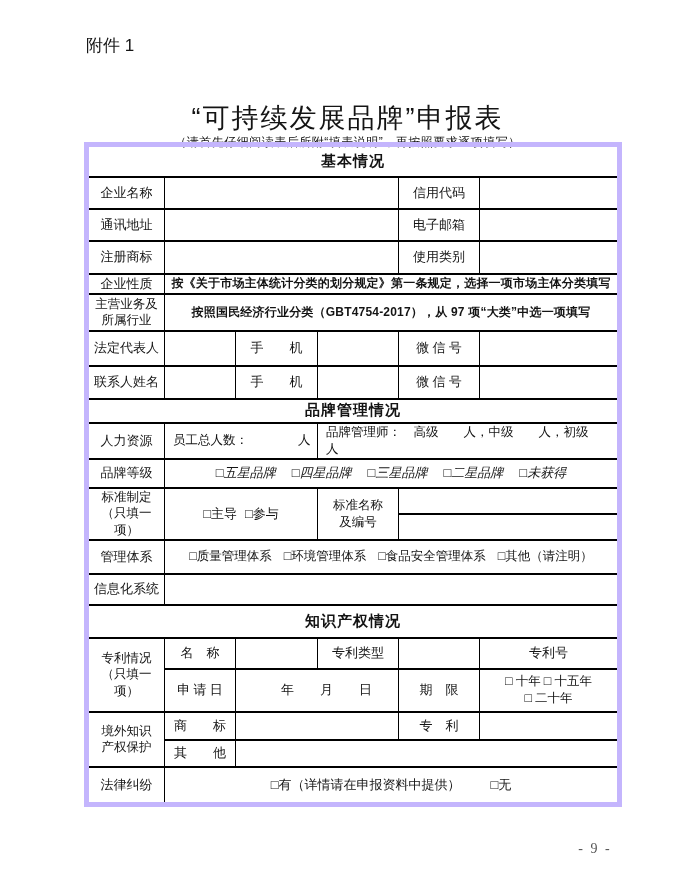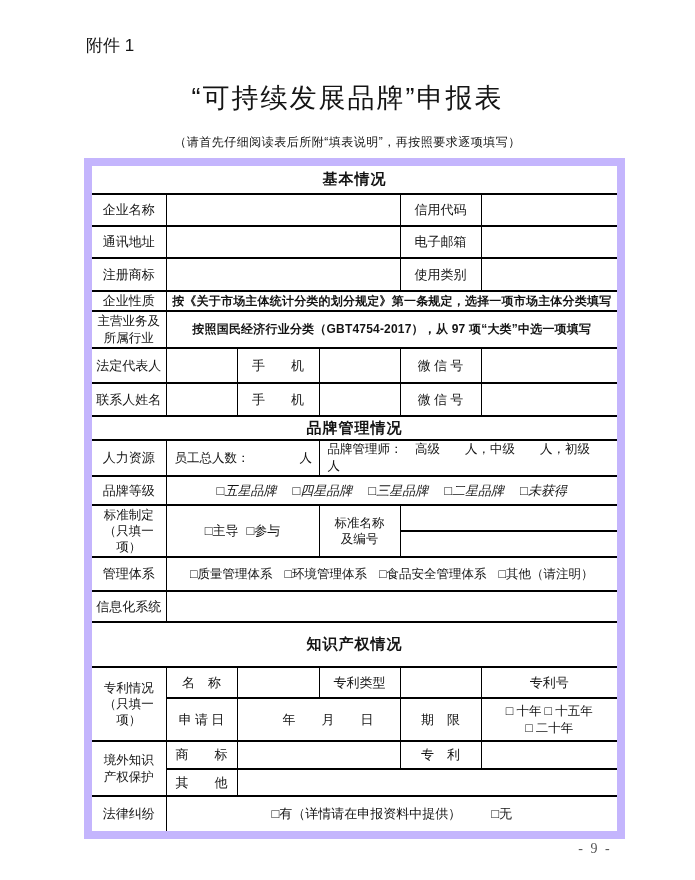--- a/index.html
+++ b/index.html
@@ -10,7 +10,7 @@
   }
   .hei{font-family:"Liberation Sans", sans-serif;font-weight:normal;}
   .attachment{position:absolute;left:86px;top:34px;font-size:17px;}
-  .doc-title{position:absolute;left:0;top:80px;width:100%;text-align:center;
+  .doc-title{position:absolute;left:0;top:100px;width:100%;text-align:center;
     font-size:27px;letter-spacing:2px;}
   .doc-subtitle{position:absolute;left:0;top:134px;width:100%;text-align:center;
     font-size:12px;letter-spacing:0.5px;}

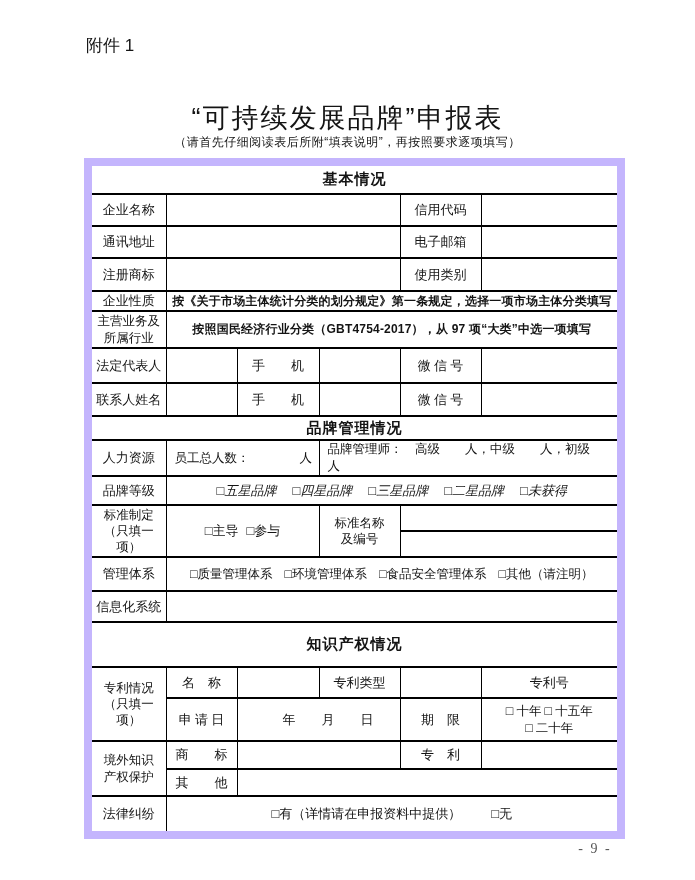--- a/index.html
+++ b/index.html
@@ -15,9 +15,9 @@
   .doc-subtitle{position:absolute;left:0;top:134px;width:100%;text-align:center;
     font-size:12px;letter-spacing:0.5px;}
   table.form{
-    position:absolute;left:84px;top:158px;width:533px;
+    position:absolute;left:84px;top:142px;width:533px;
     border-collapse:collapse;table-layout:fixed;
-    border:8px solid #c4b5fd;
+    border:5px solid #c4b5fd;
   }
   td{
     border-left:1px solid #000;border-right:1px solid #000;

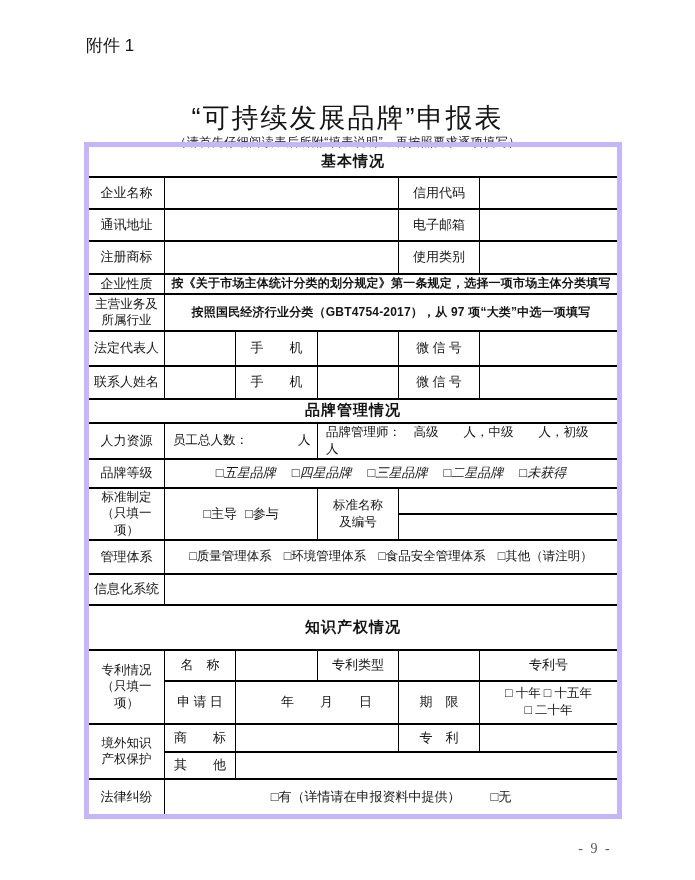--- a/index.html
+++ b/index.html
@@ -155,7 +155,7 @@
     <td colspan="5"></td>
   </tr>
 
-  <tr style="height:45px">
+  <tr style="height:33px">
     <td colspan="6" class="section">知识产权情况</td>
   </tr>
   <tr style="height:31px">

